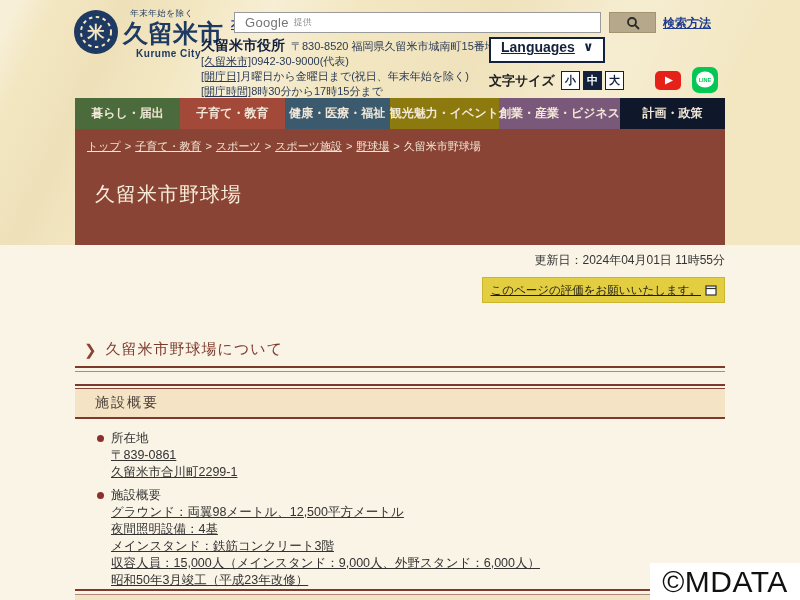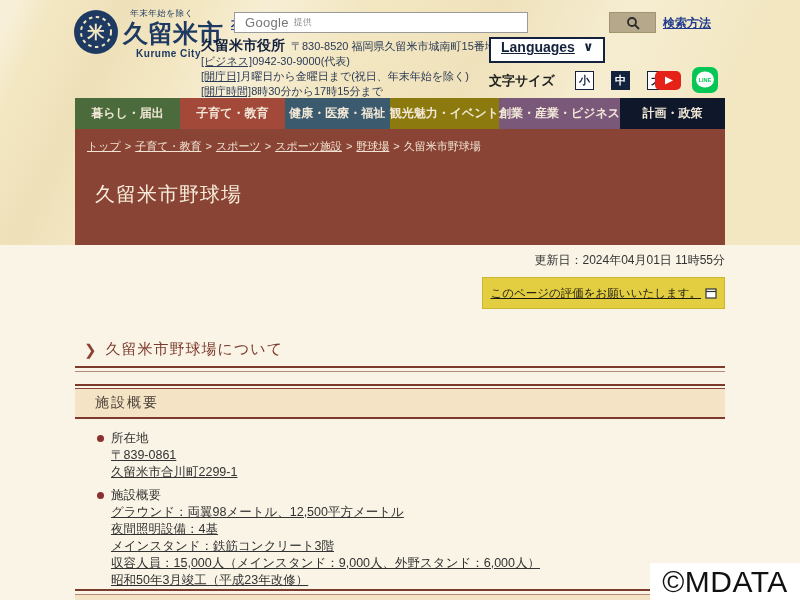--- a/index.html
+++ b/index.html
@@ -24,7 +24,7 @@
   .logo-en { font-size:10px; font-weight:bold; letter-spacing:.5px; white-space:nowrap; text-align:right; }
   .skip-link { position:absolute; left:201px; top:16px; font-size:12px; font-weight:bold; color:#1e3a8c; text-decoration:underline; cursor:pointer;margin-left:30px; }
   .search-input {
-    position:absolute; left:234px; top:12px; width:294px; height:21px;
+    position:absolute; left:234px; top:12px; width:367px; height:21px;
     background:#fff; border:1px solid #9a9a9a; display:flex; align-items:center; padding-left:10px; cursor:text;
   }
   .g-brand { font-size:13px; color:#757575; letter-spacing:.3px; }

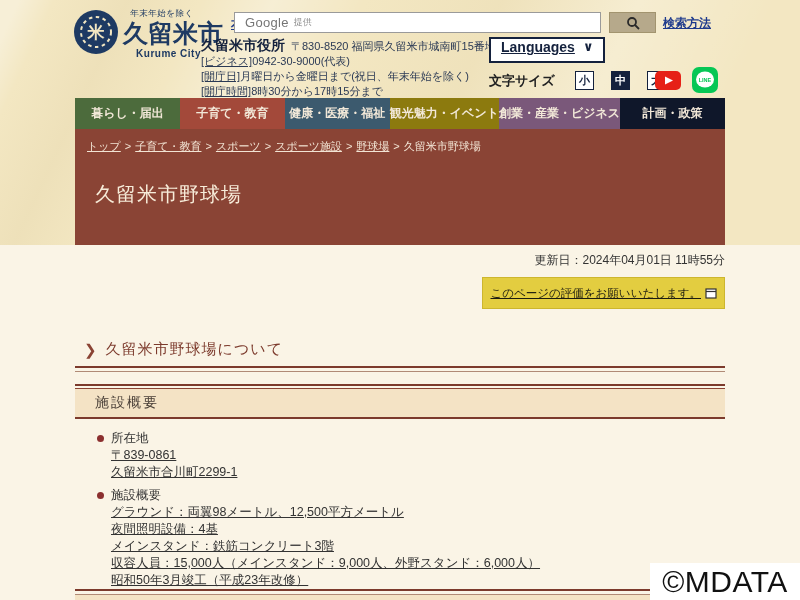--- a/index.html
+++ b/index.html
@@ -130,7 +130,7 @@
       <span class="office-name">久留米市役所</span><span>〒830-8520 福岡県久留米市城南町15番地3</span><span class="office-link">[アクセス]</span>
     </div>
     <div class="office-line">
-      <span class="u">[ビジネス]</span><span>0942-30-9000(代表)</span>
+      <span class="u">[久留米市]</span><span>0942-30-9000(代表)</span>
     </div>
     <div class="office-line">
       <span class="u">[開庁日]</span><span>月曜日から金曜日まで(祝日、年末年始を除く)</span>

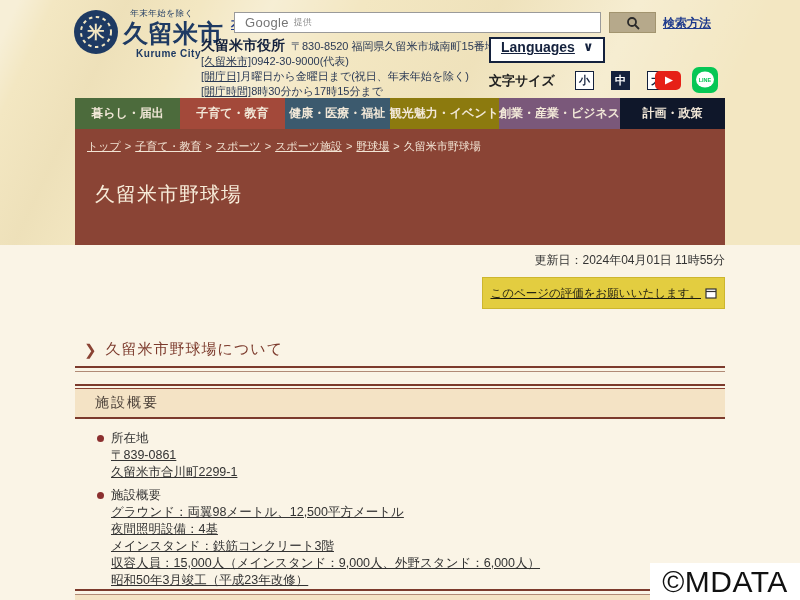--- a/index.html
+++ b/index.html
@@ -46,7 +46,7 @@
   }
   .languages-label { font-size:14px; font-weight:bold; color:#14213d; text-decoration:underline; }
   .languages-chevron { font-size:13px; font-weight:bold; color:#14213d; }
-  .fontsize { position:absolute; left:489px; top:71px; display:flex; align-items:center; gap:17px; }
+  .fontsize { position:absolute; left:489px; top:71px; display:flex; align-items:center; gap:3px; }
   .fontsize-label { font-size:13px; font-weight:bold; color:#222; margin-right:3px; }
   .fs-btn { width:19px; height:19px; font-size:11px; font-weight:bold; display:flex; align-items:center; justify-content:center;
     background:#fff; border:1px solid #14213d; color:#14213d; cursor:pointer; }

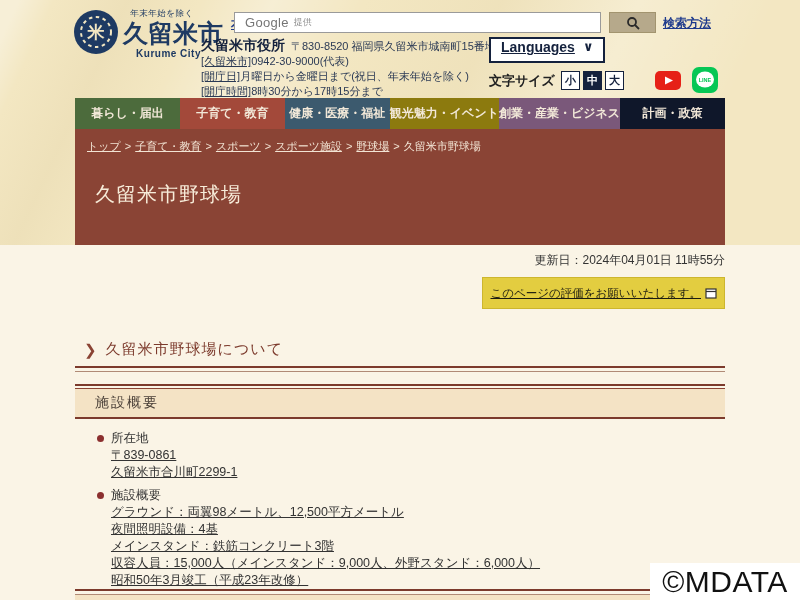--- a/index.html
+++ b/index.html
@@ -66,7 +66,7 @@
   
   .updated { position:absolute; left:75px; top:252px; width:650px; text-align:right; font-size:12px; color:#333; }
   .feedback-box {
-    position:absolute; top:277px; right:75px; height:32px; background:#e3cd40; border:1px solid #cdb62e;
+    position:absolute; top:277px; right:75px; height:26px; background:#e3cd40; border:1px solid #cdb62e;
     display:flex; align-items:center; padding:0 7px; gap:4px; cursor:pointer;
   }
   .feedback-box span { font-size:11.5px; color:#1c1c10; text-decoration:underline; }

